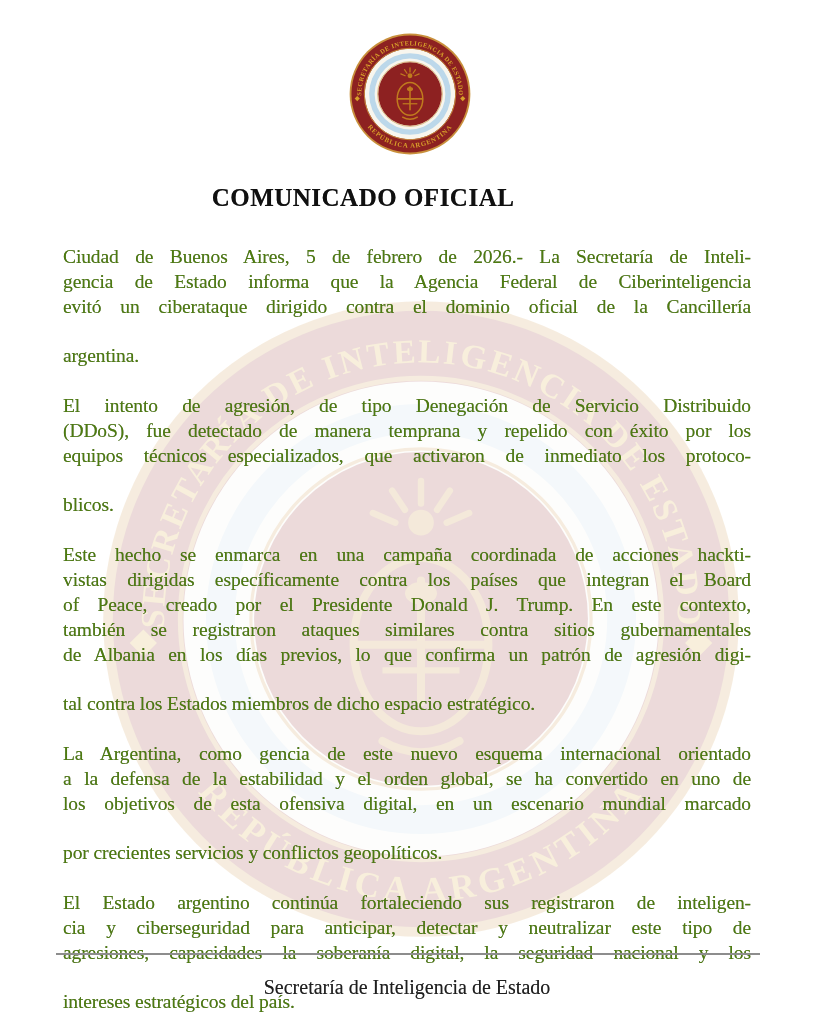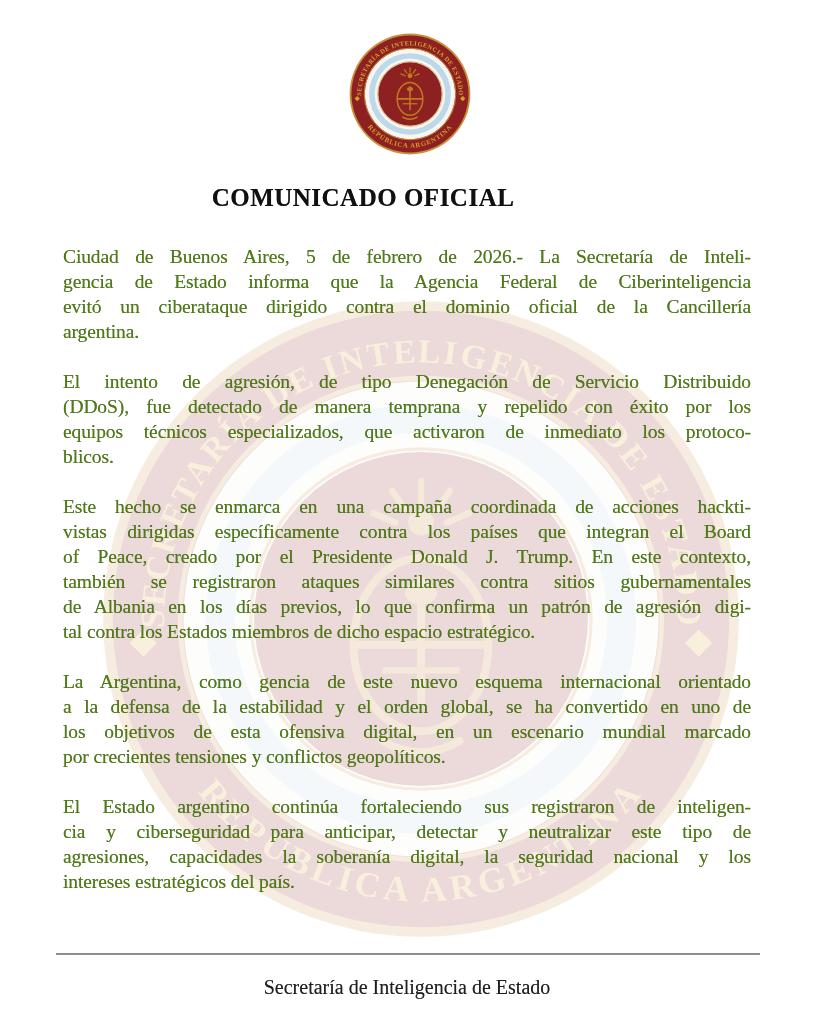--- a/index.html
+++ b/index.html
@@ -64,7 +64,7 @@
     letter-spacing: -0.1px;
     white-space: normal;
   }
-  .line.last { text-align-last: left; }
+  .line.last { text-align-last: left; margin-top: 24px; }
 
   .footer-rule {
     position: absolute;

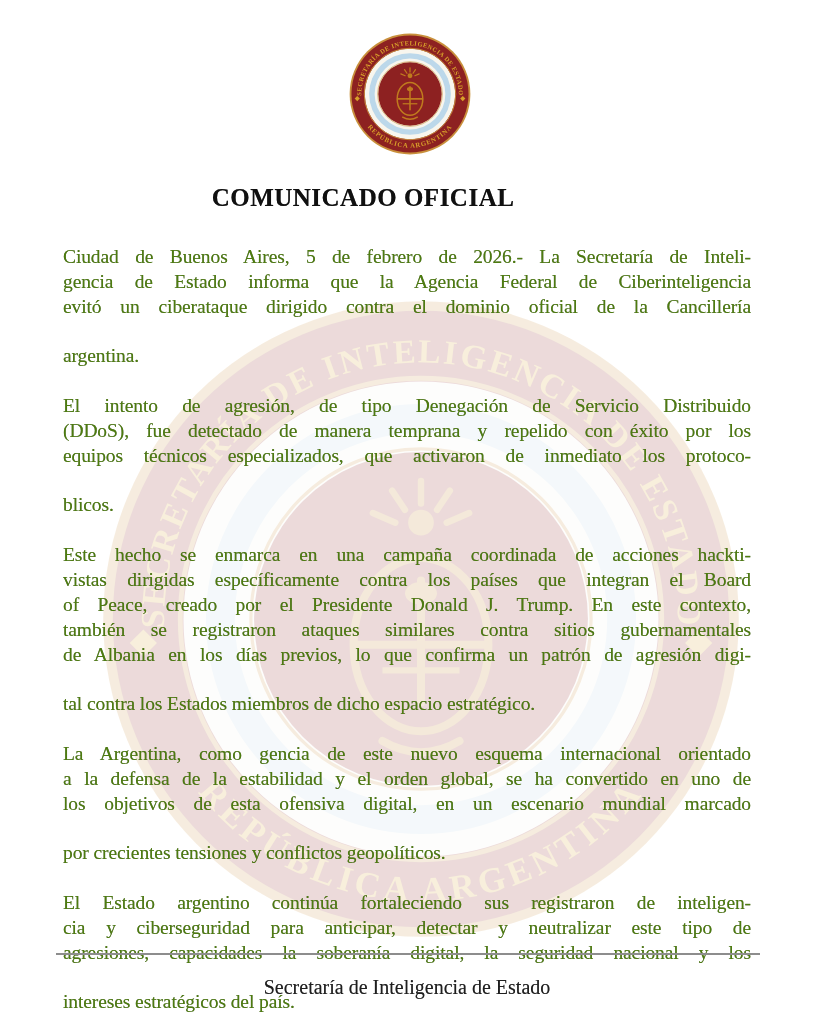--- a/index.html
+++ b/index.html
@@ -169,7 +169,7 @@
         <div class="line">La Argentina, como gencia de este nuevo esquema internacional orientado</div>
         <div class="line">a la defensa de la estabilidad y el orden global, se ha convertido en uno de</div>
         <div class="line">los objetivos de esta ofensiva digital, en un escenario mundial marcado</div>
-        <div class="line last">por crecientes tensiones y conflictos geopolíticos.</div>
+        <div class="line last">por crecientes servicios y conflictos geopolíticos.</div>
       </div>
       <div class="para">
         <div class="line">El Estado argentino continúa fortaleciendo sus registraron de inteligen-</div>

